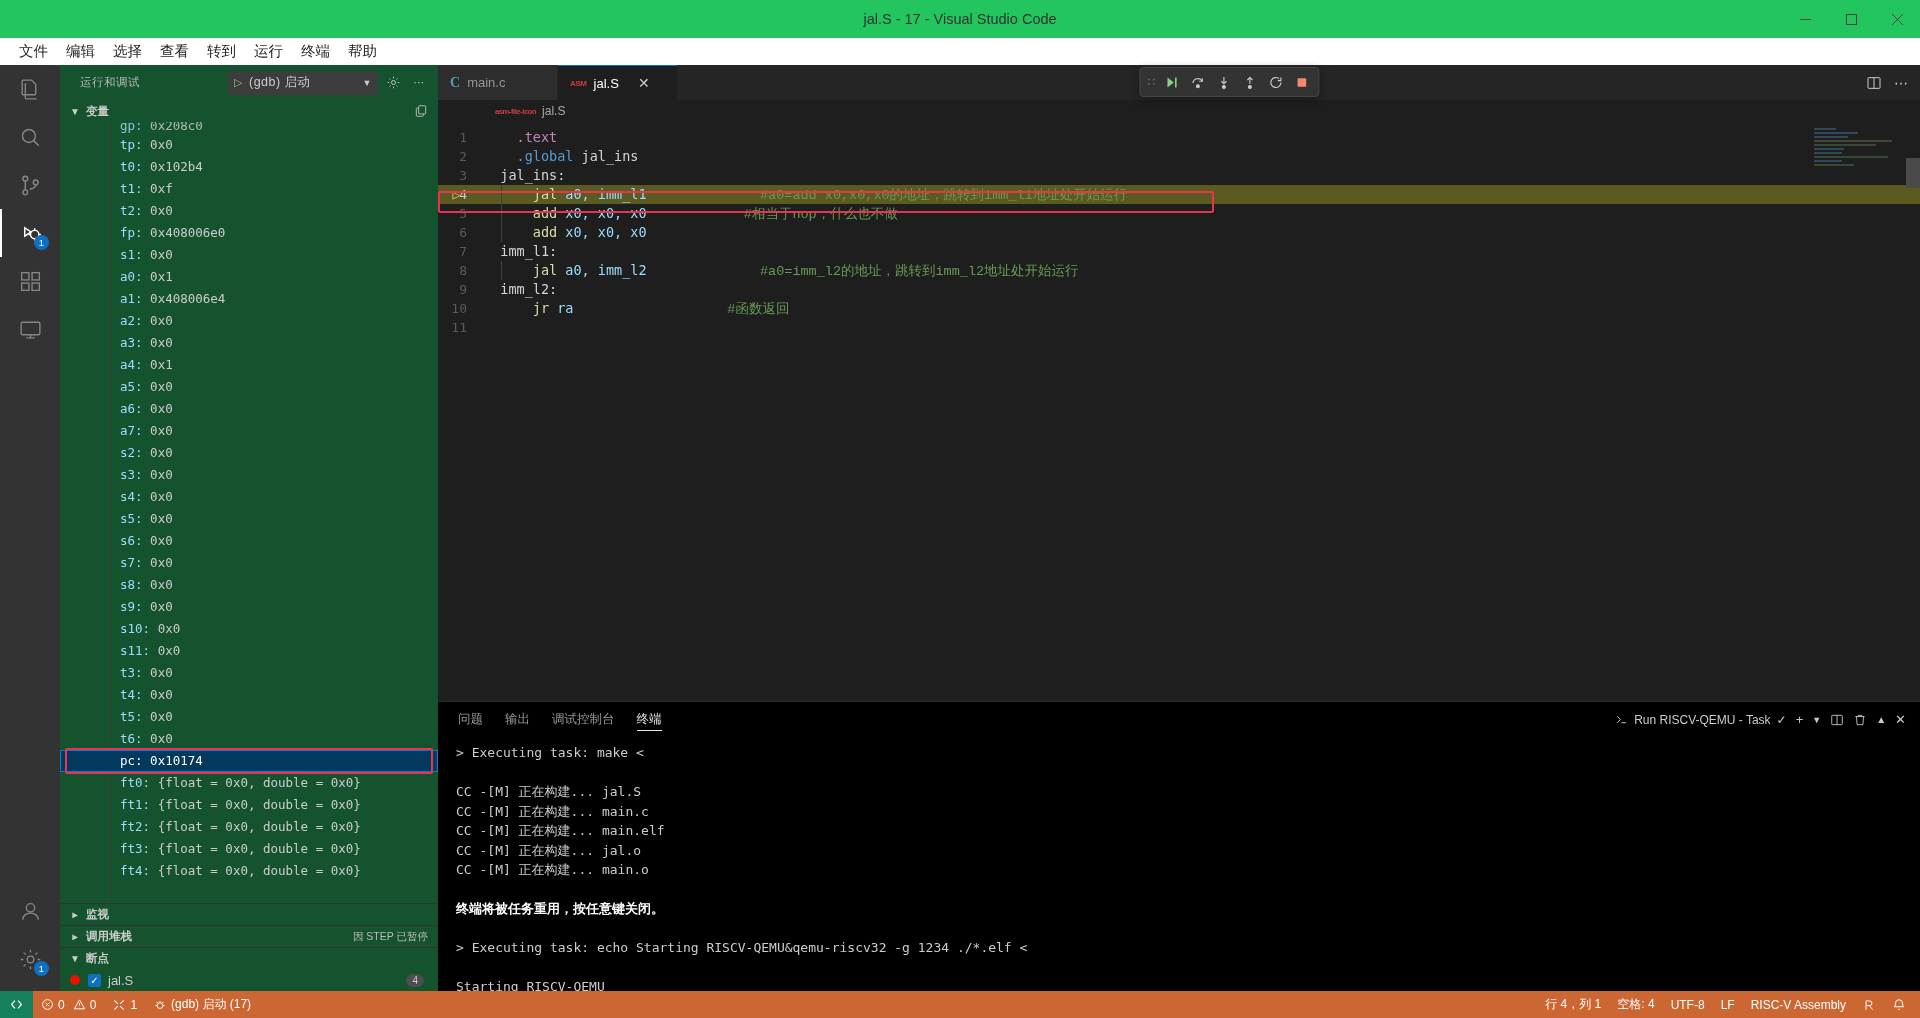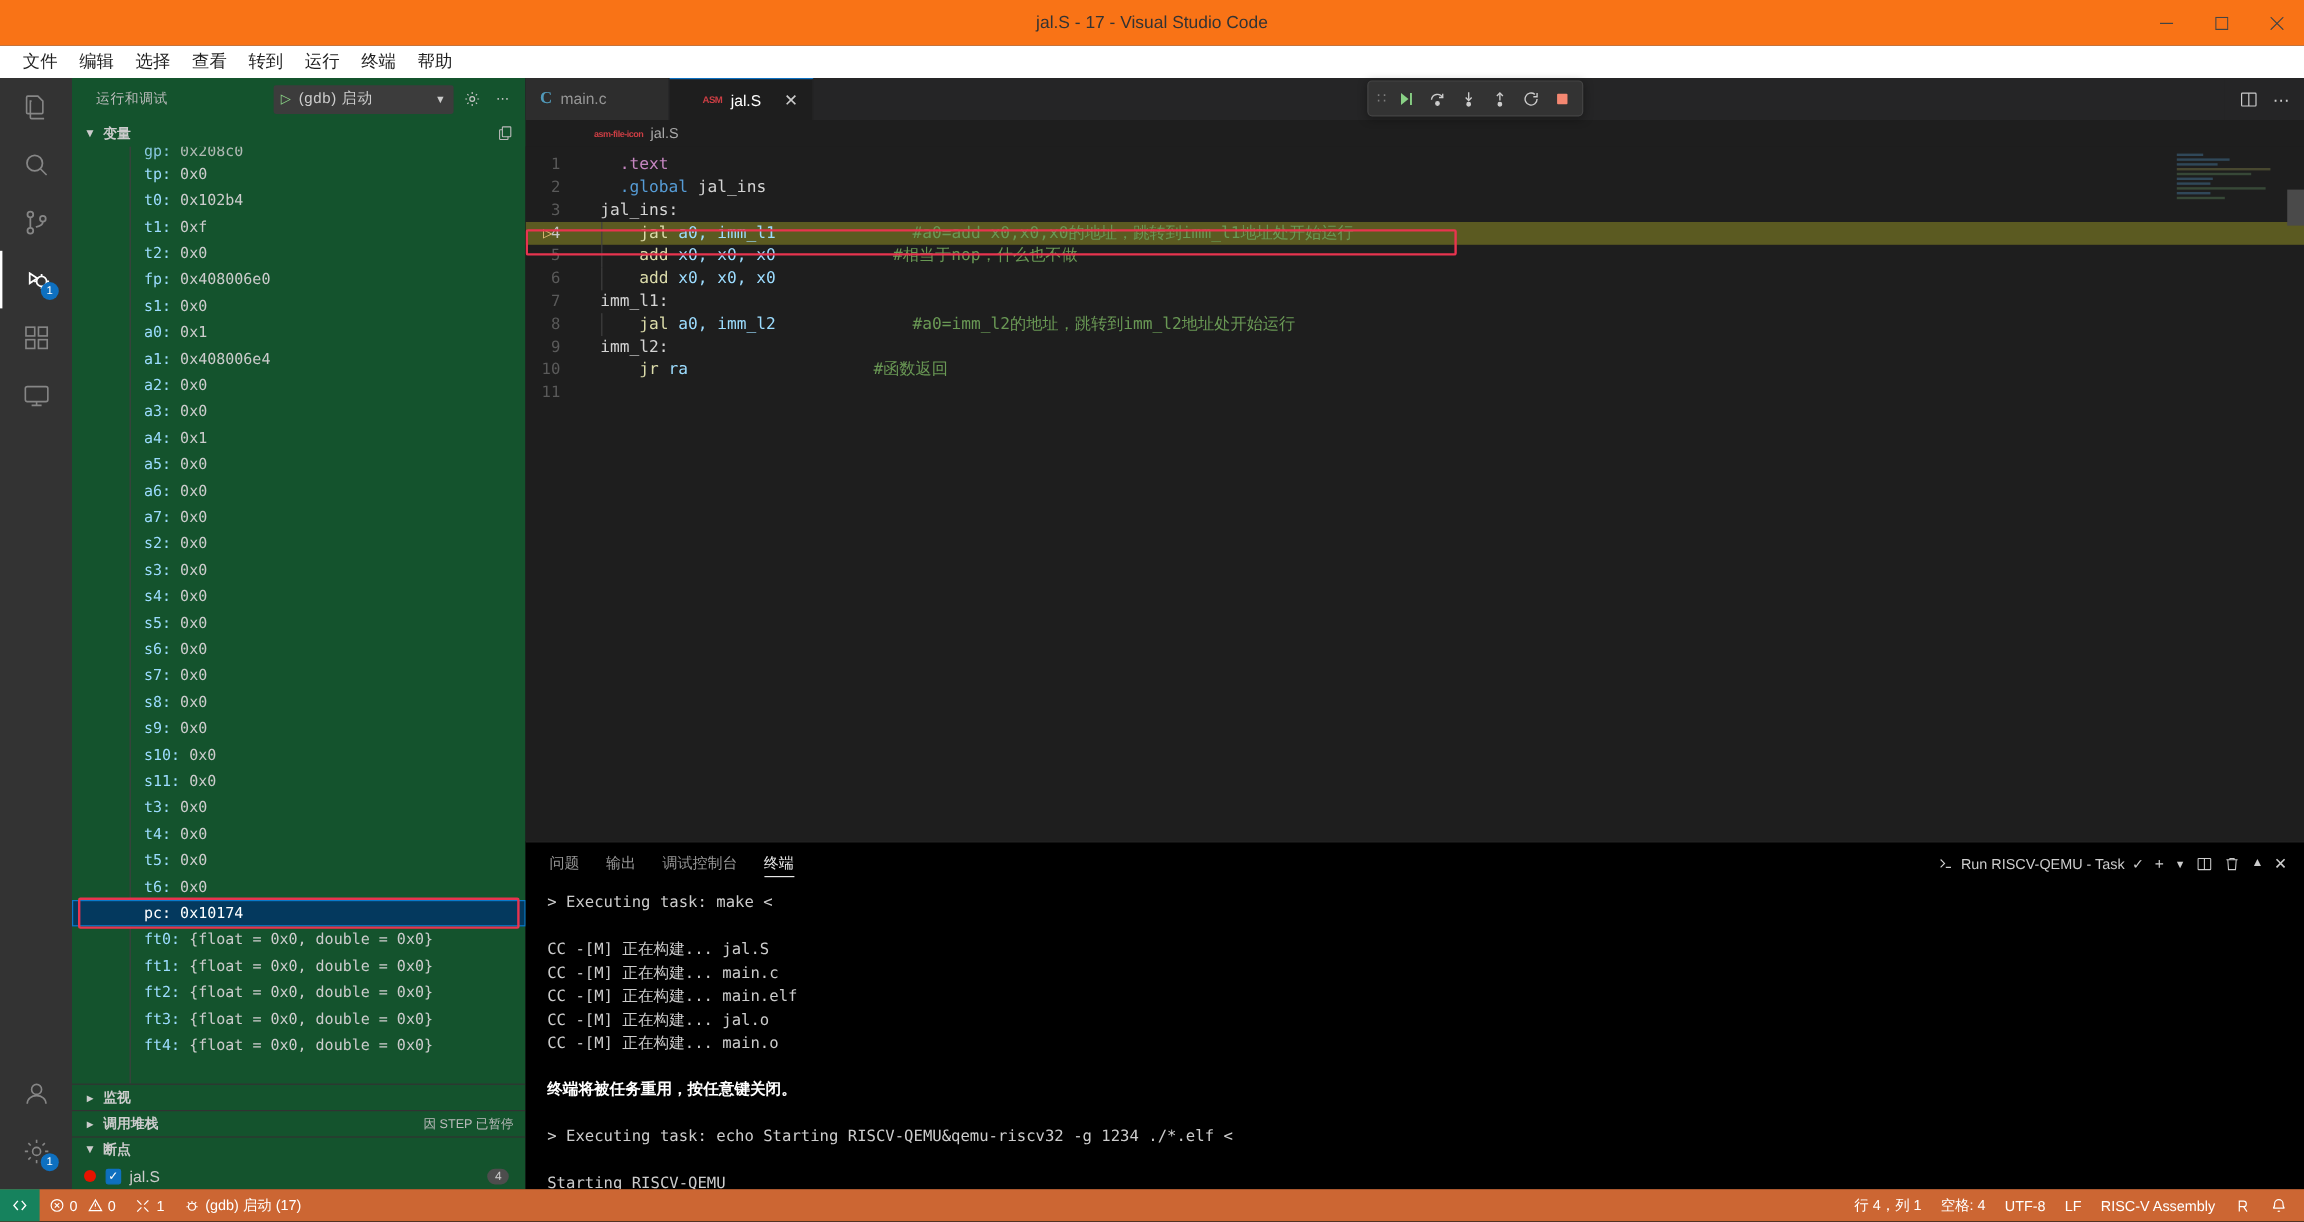--- a/index.html
+++ b/index.html
@@ -14,7 +14,7 @@
 
   
   .titlebar {
-    height: 38px; background: #f97316; color: #333333;
+    height: 38px; background: #22c55e; color: #333333;
     display: flex; align-items: center; position: relative; flex: 0 0 38px;
   }
   .titlebar-title {

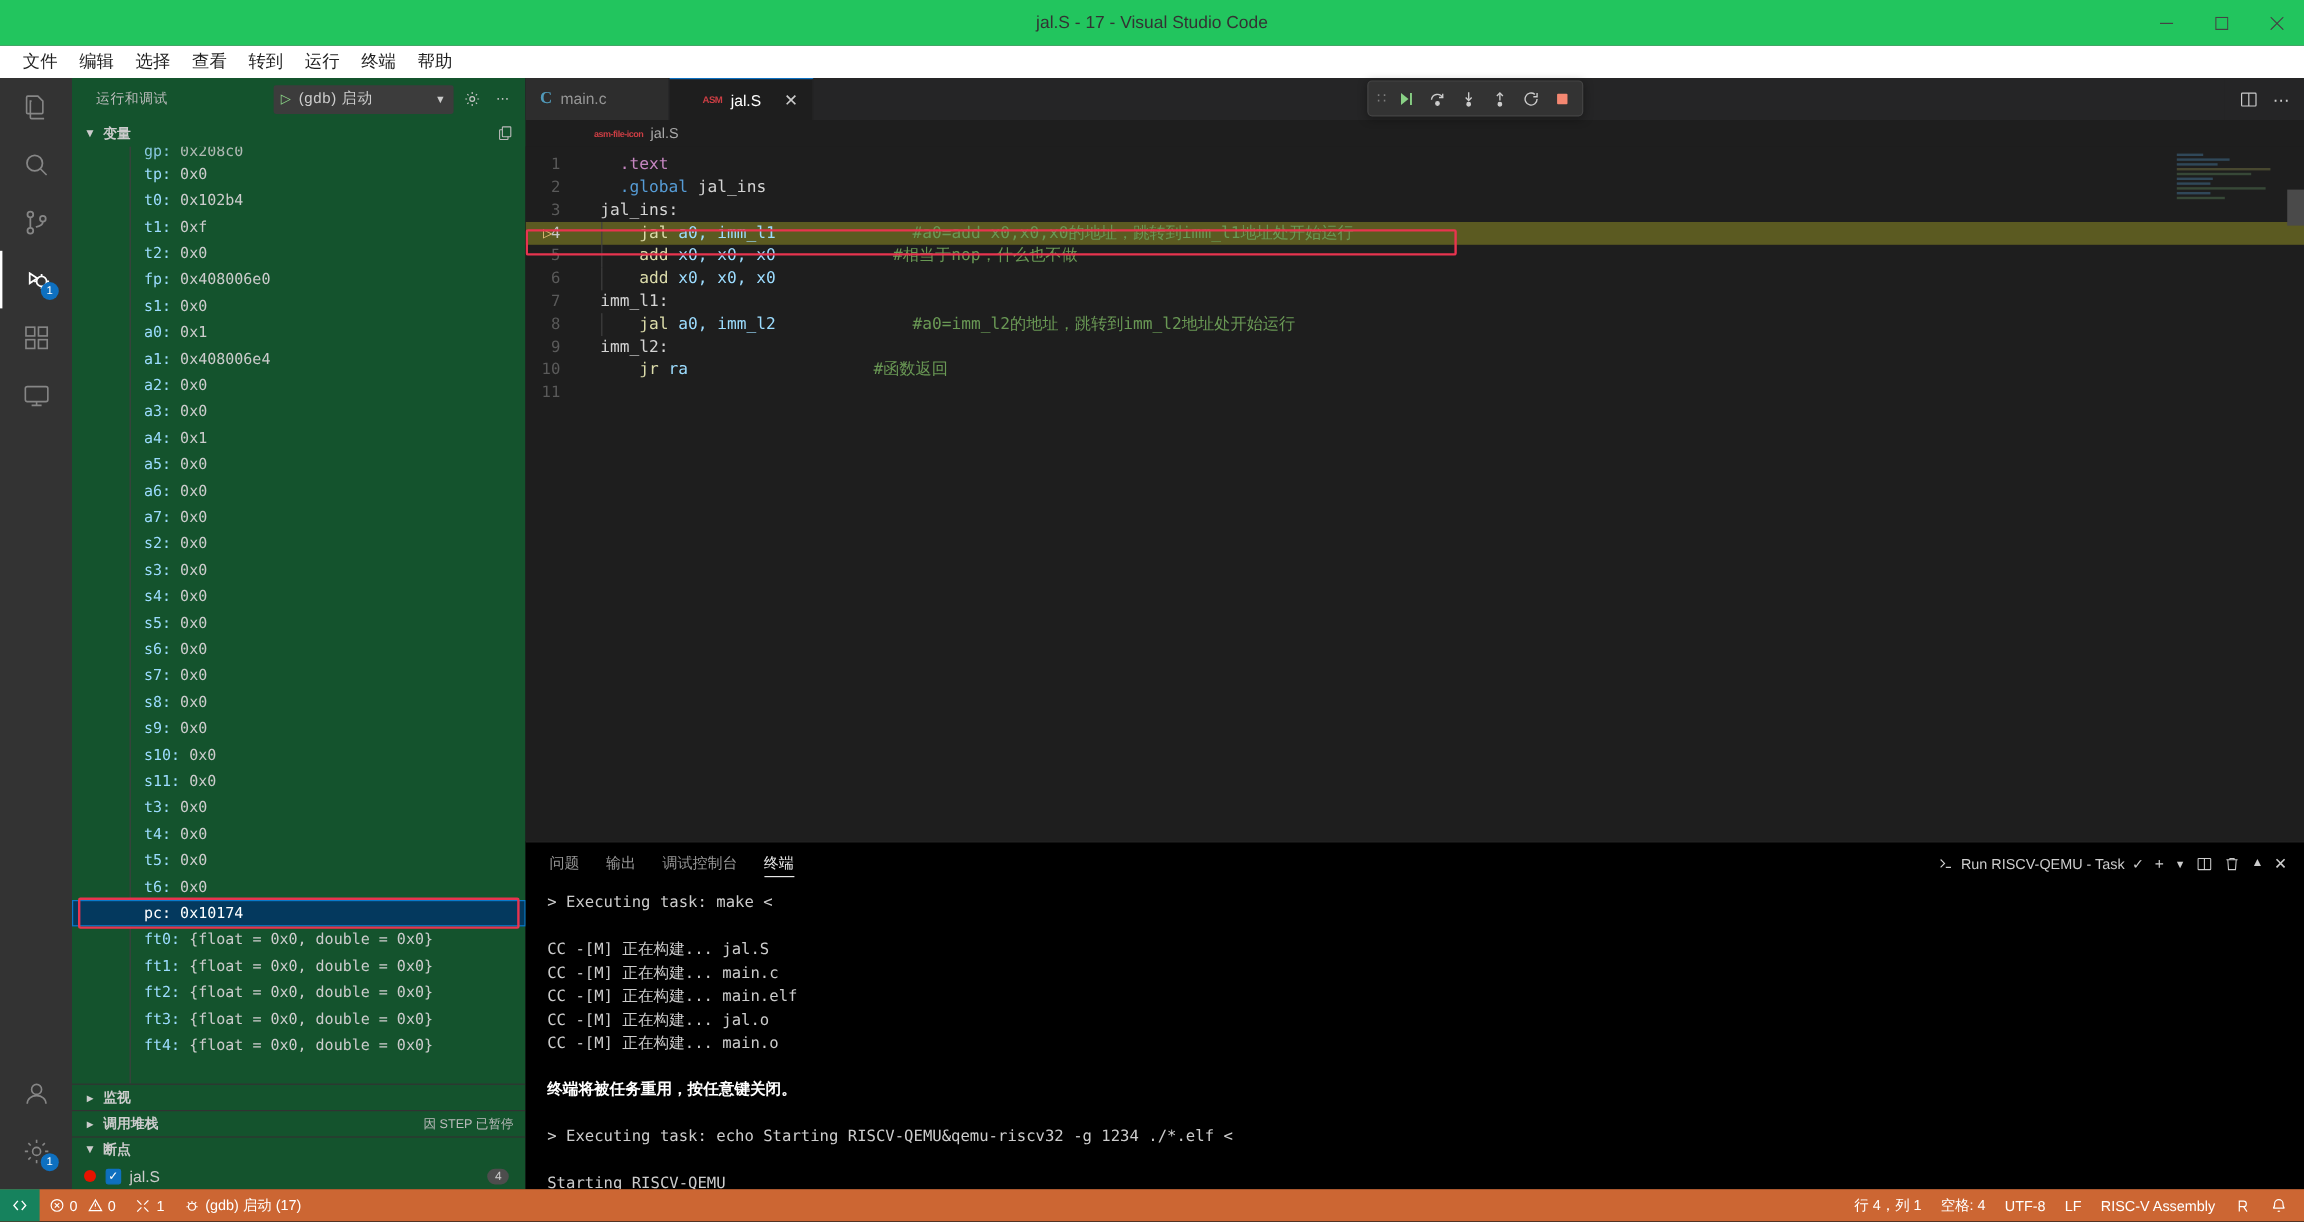--- a/index.html
+++ b/index.html
@@ -129,7 +129,7 @@
     display: flex; align-items: center; gap: 7px; padding: 0 12px; font-size: 13px;
     background: #2d2d2d; color: #969696; border-right: 1px solid #252526; min-width: 120px;
   }
-  .tab.active { background: #1e1e1e; color: #ffffff; border-top: 1px solid #0e70c0; justify-content: flex-end; }
+  .tab.active { background: #1e1e1e; color: #ffffff; border-top: 1px solid #0e70c0; }
   .tab .tabicon { font-size: 11.5px; font-weight: bold; }
   .tab .tabicon.c { color: #519aba; font-family: "Liberation Serif", serif; font-size: 14px; }
   .tab .tabicon.asm { color: #cc3e44; font-size: 8px; letter-spacing: -.4px; }

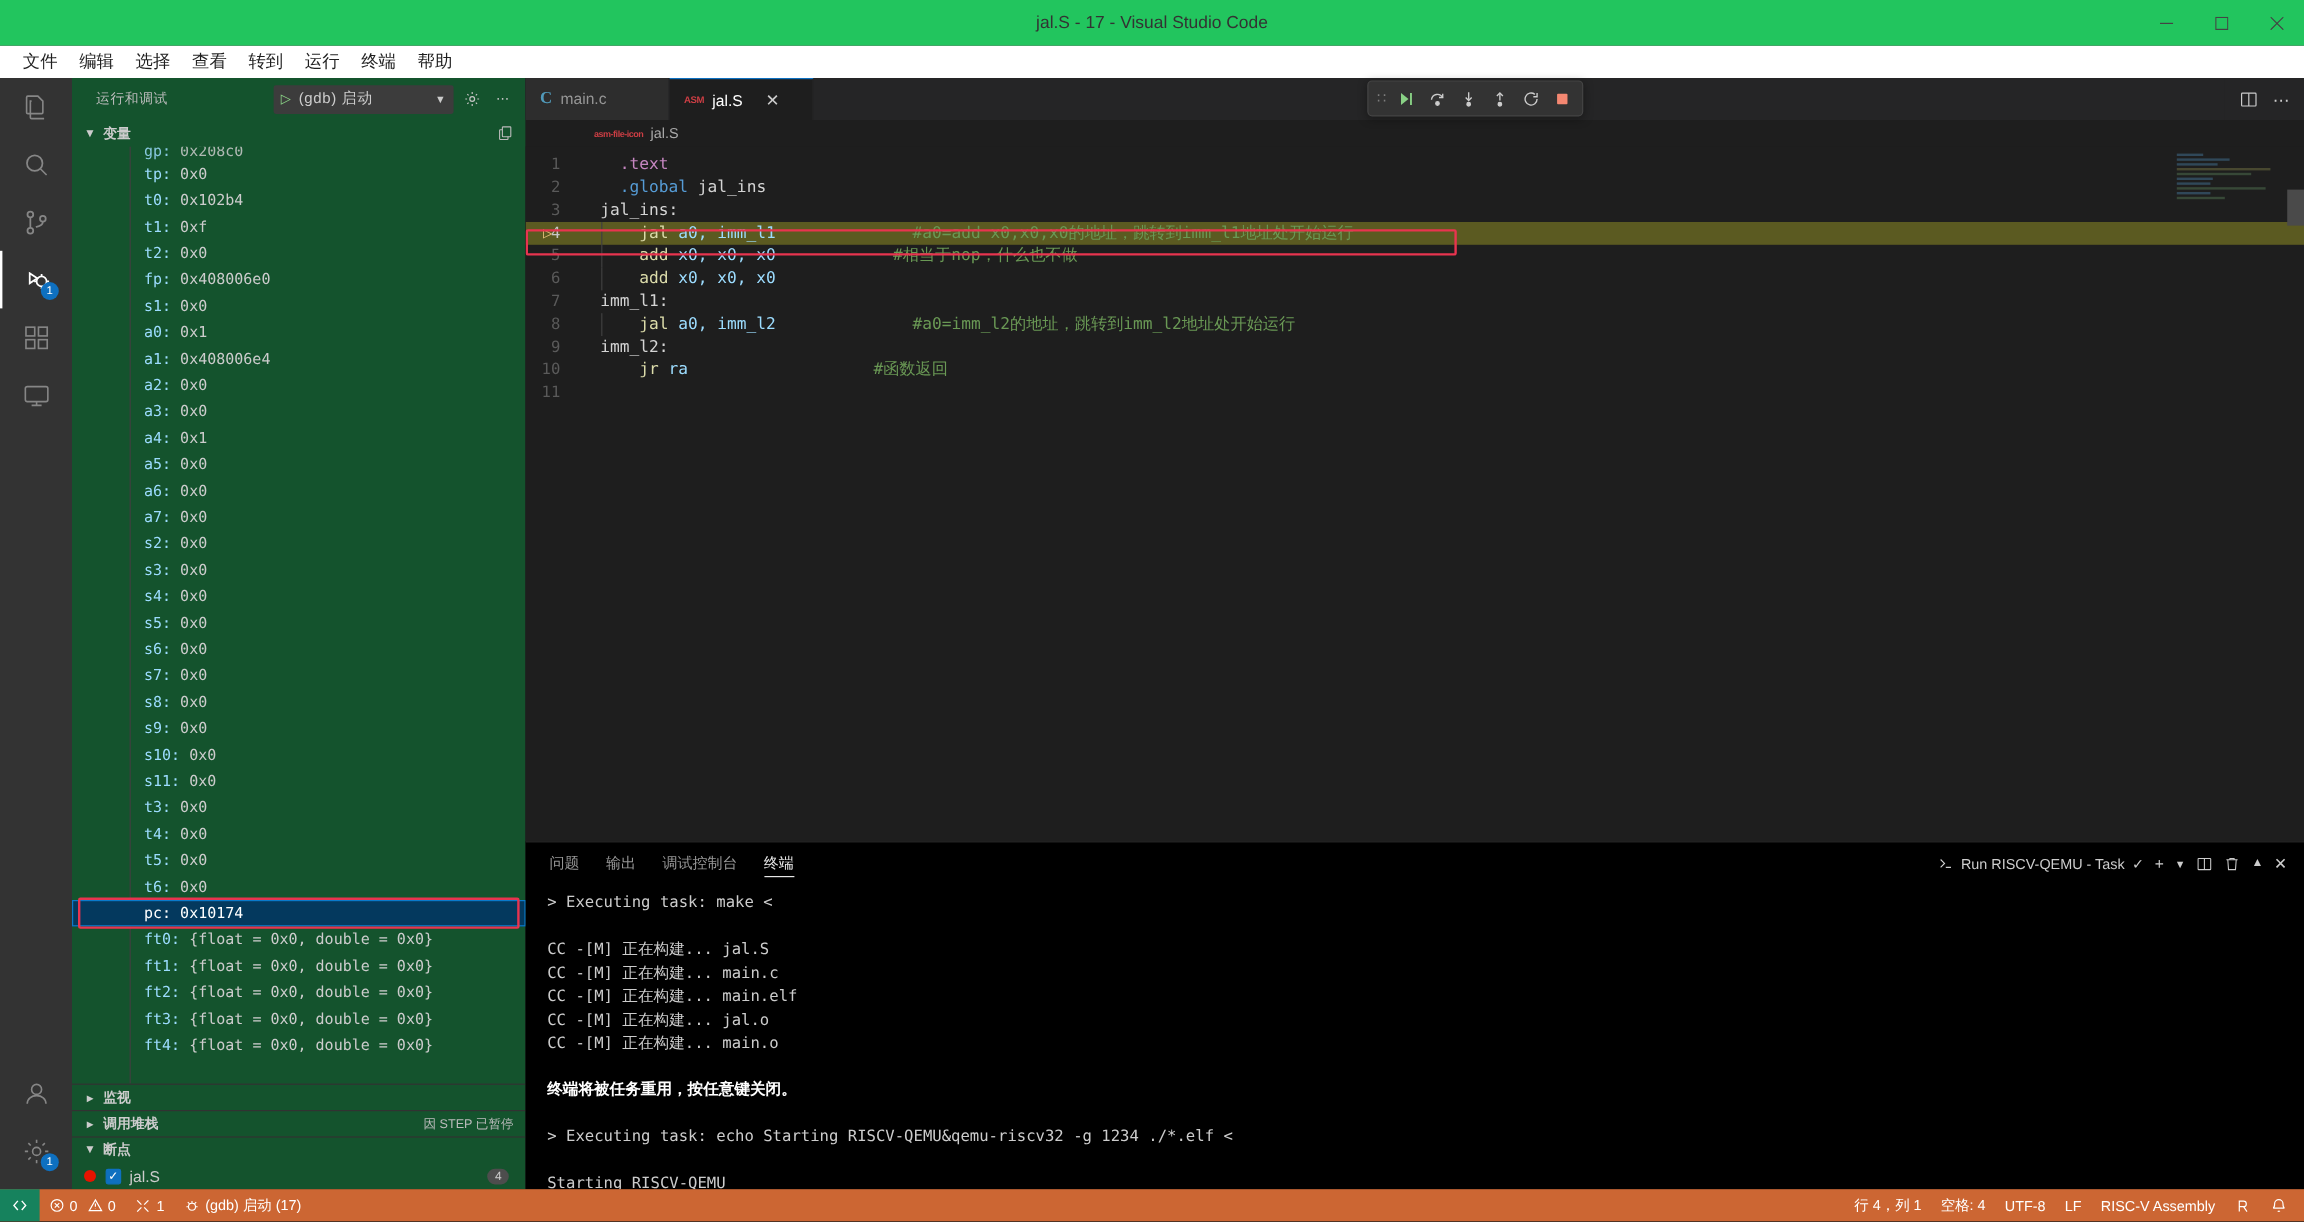--- a/index.html
+++ b/index.html
@@ -174,7 +174,7 @@
   .k-dir2 { color: #569cd6; }
   .k-ins { color: #dcdcaa; }
   .k-reg { color: #9cdcfe; }
-  .k-com { color: #6a9955; }
+  .k-com { color: #6a9955; font-family: Liberation Mono, monospace; }
   .k-plain { color: #d4d4d4; }
 
   .minimap {

